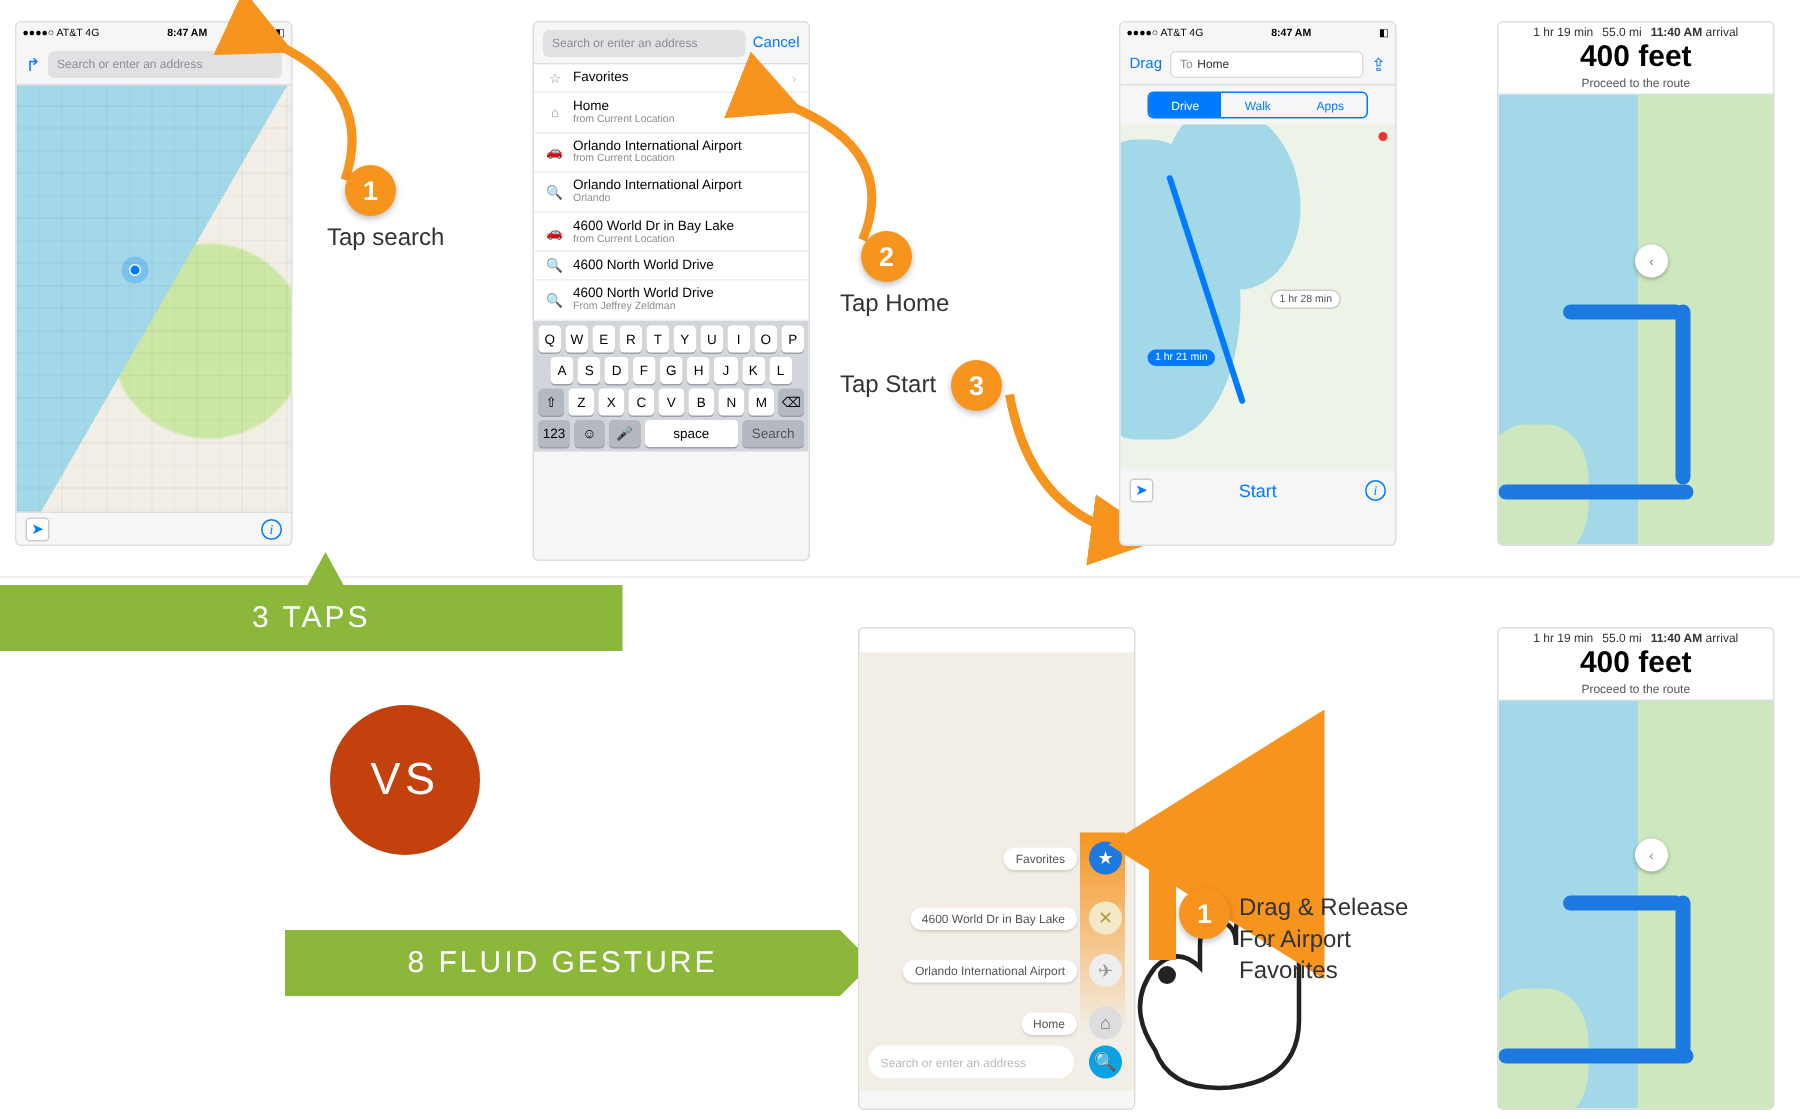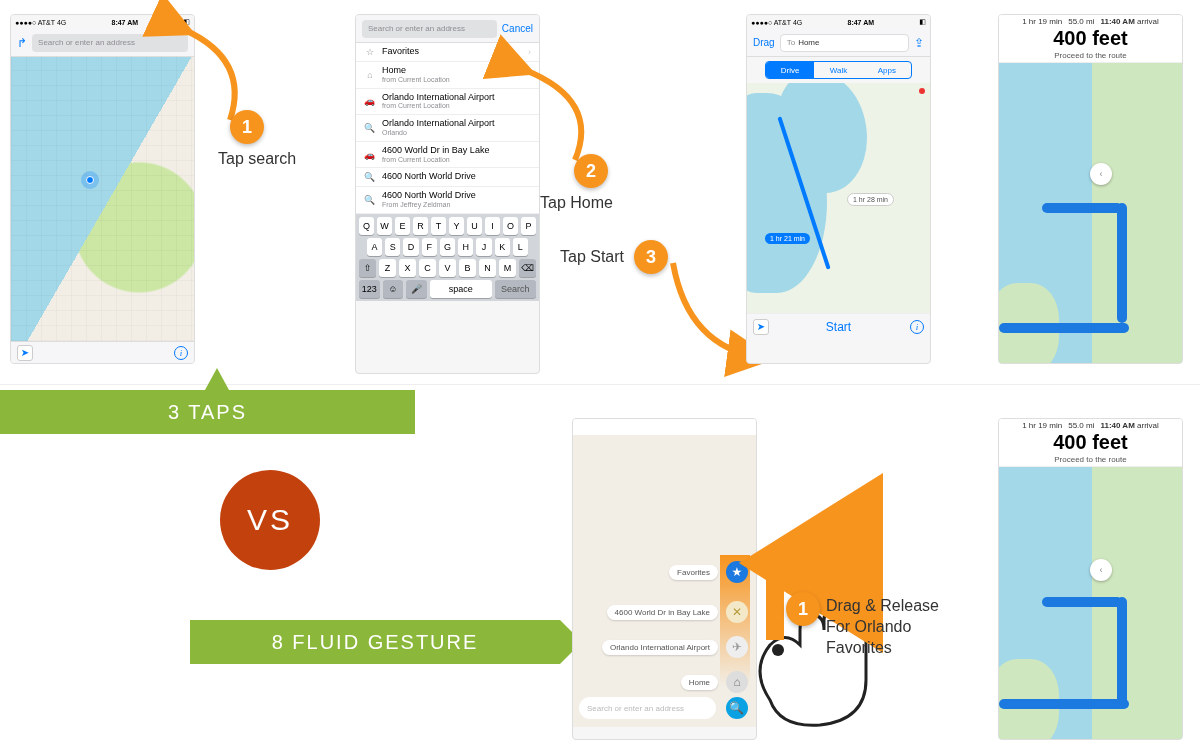--- a/index.html
+++ b/index.html
@@ -227,7 +227,7 @@
   <path d="M55 100 Q 80 40 5 10" stroke="var(--orange)" stroke-width="6" fill="none" marker-end="url(#ah)"></path>
 </svg>
 <div class="badge" style="left:574px;top:154px;">2</div>
-<div class="caption" style="left:540px;top:194px;">Tap Home</div>
+<div class="caption" style="left:560px;top:194px;">Tap Home</div>
 
 <div class="caption" style="left:560px;top:248px;">Tap Start</div>
 <div class="badge" style="left:634px;top:240px;">3</div>

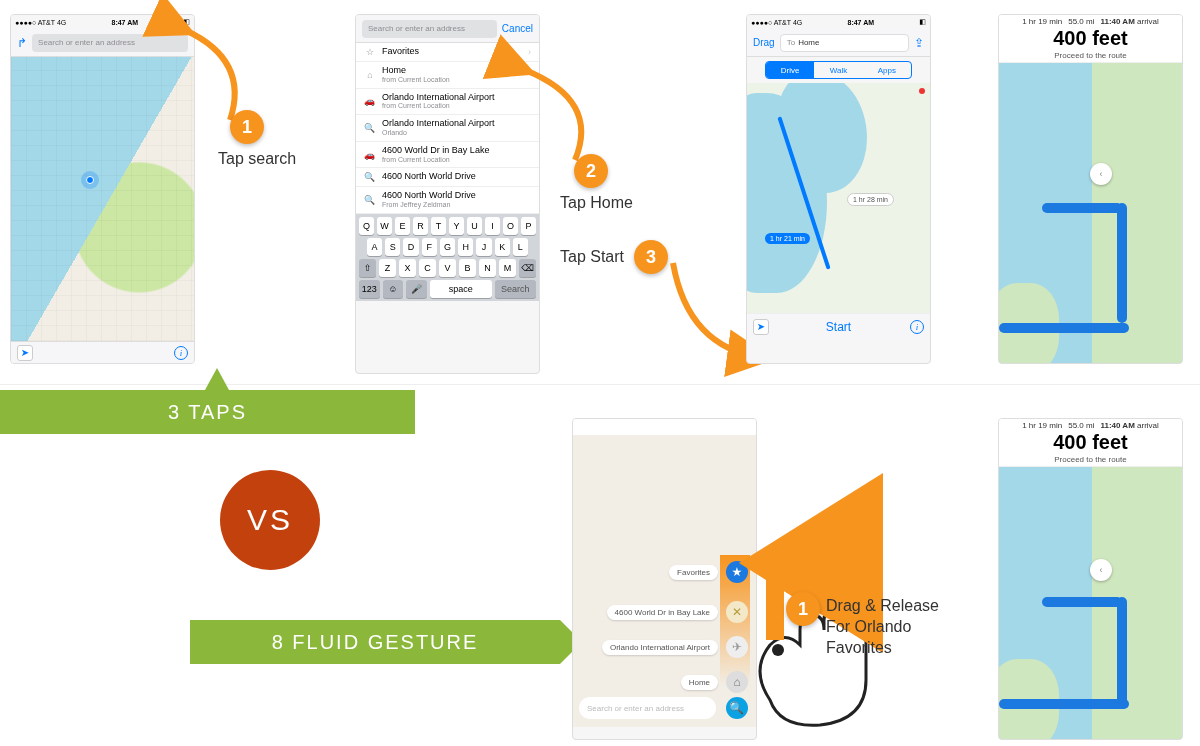--- a/index.html
+++ b/index.html
@@ -338,7 +338,7 @@
 </svg>
 <div class="badge" style="left:786px;top:592px;">1</div>
 <div class="caption" style="left:826px;top:596px;line-height:1.3;">
-  <span>Drag &amp; Release</span><br><span>For Orlando</span><br><span>Favorites</span>
+  <span>Drag &amp; Release</span><br><span>For Airport</span><br><span>Favorites</span>
 </div>
 
 <div class="phone" style="left:998px;top:418px;height:322px;">

